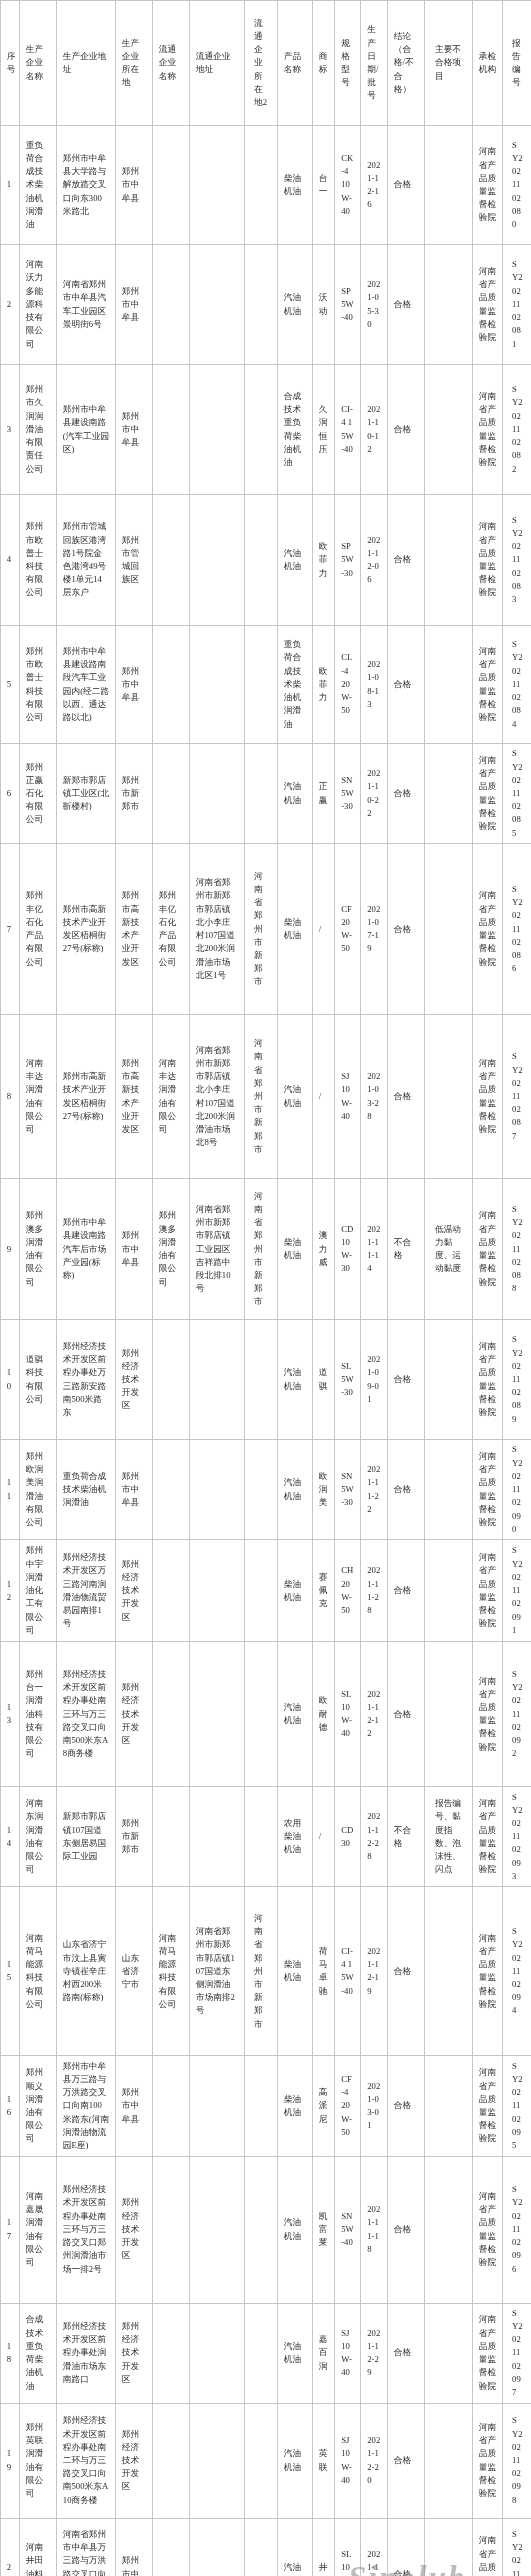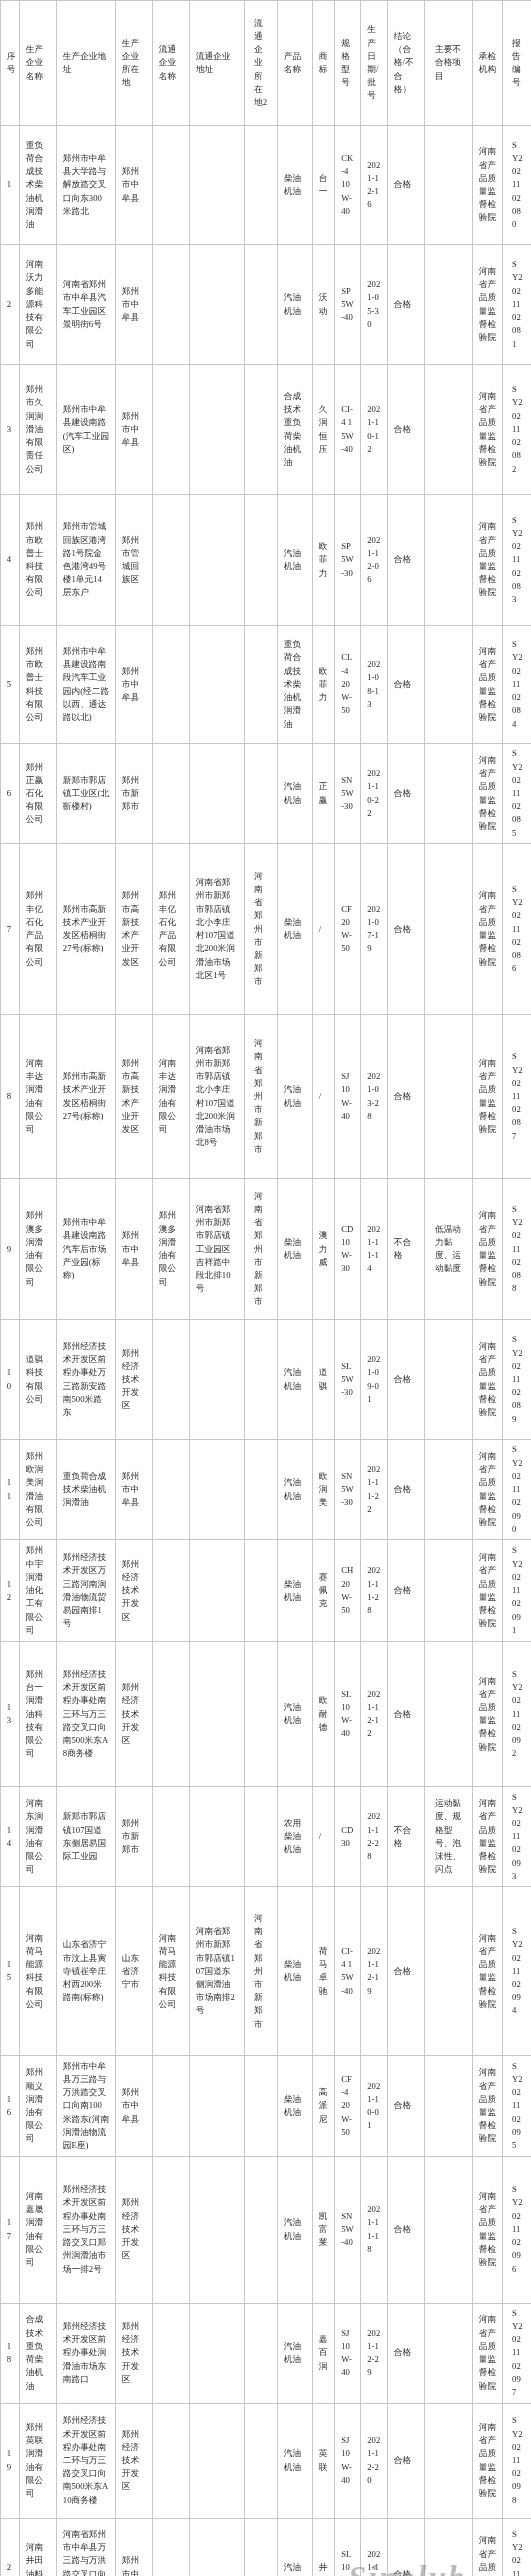--- a/index.html
+++ b/index.html
@@ -334,7 +334,7 @@
           <td>CD 30</td>
           <td>2021-12-28</td>
           <td>不合格</td>
-          <td>运动黏度、规格型号、泡沫性、闪点</td>
+          <td>报告编号、黏度指数、泡沫性、闪点</td>
           <td>河南省产品质量监督检验院</td>
           <td>SY2021102093</td>
         </tr>

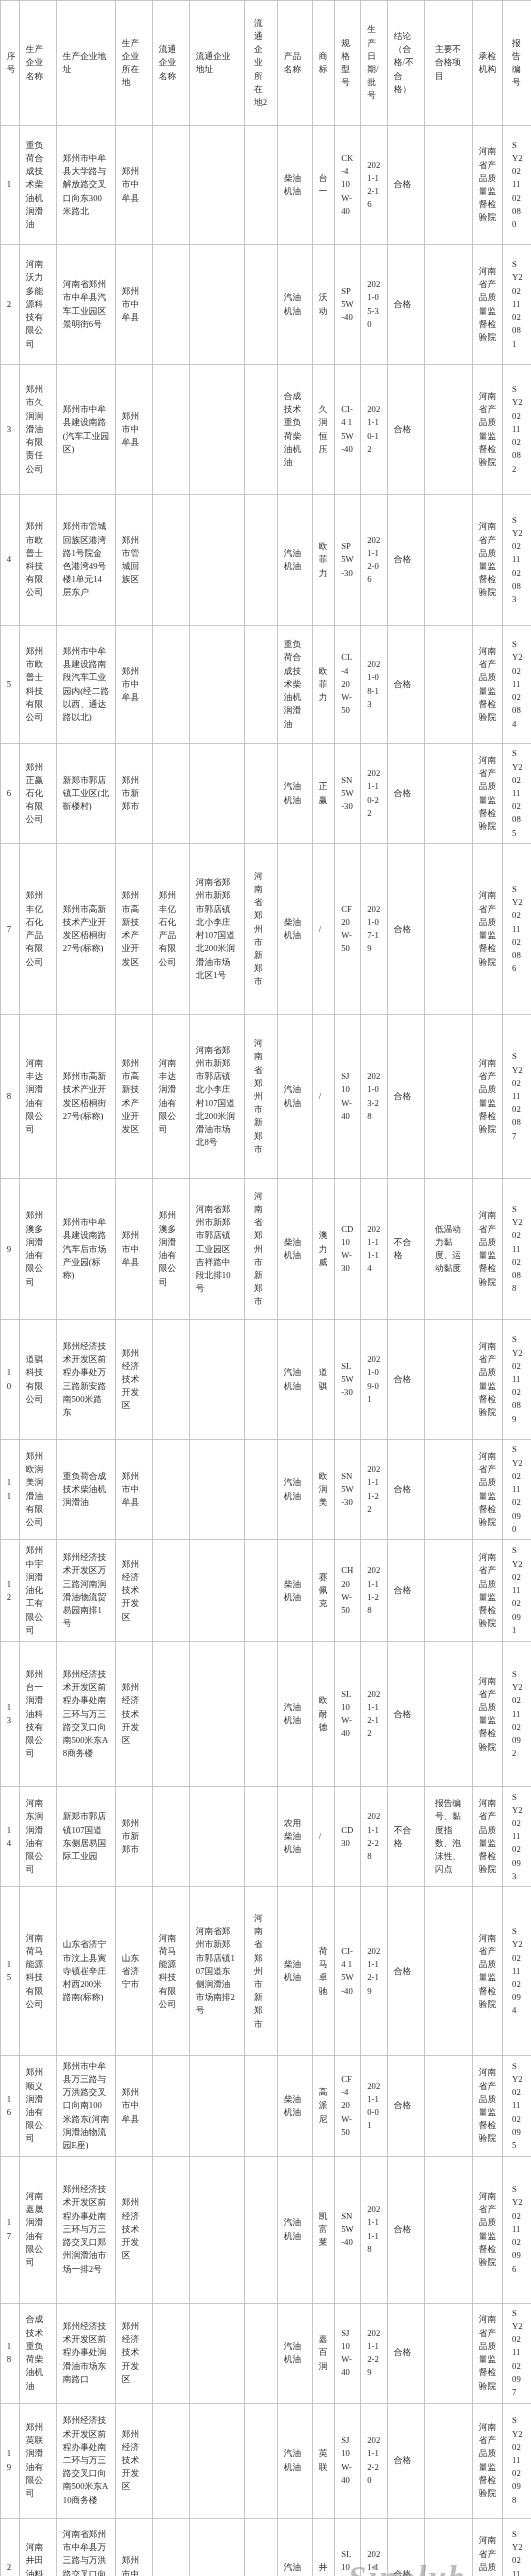--- a/index.html
+++ b/index.html
@@ -366,7 +366,7 @@
           <td>柴油机油</td>
           <td>高派尼</td>
           <td>CF-4 20W-50</td>
-          <td>2021-10-01</td>
+          <td>2021-03-01</td>
           <td>合格</td>
           <td></td>
           <td>河南省产品质量监督检验院</td>

